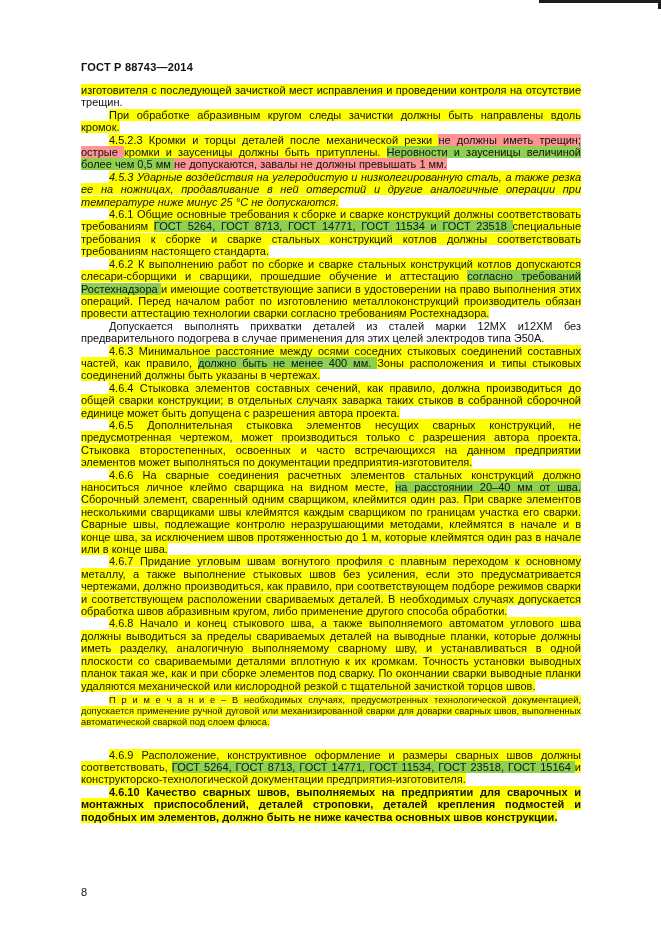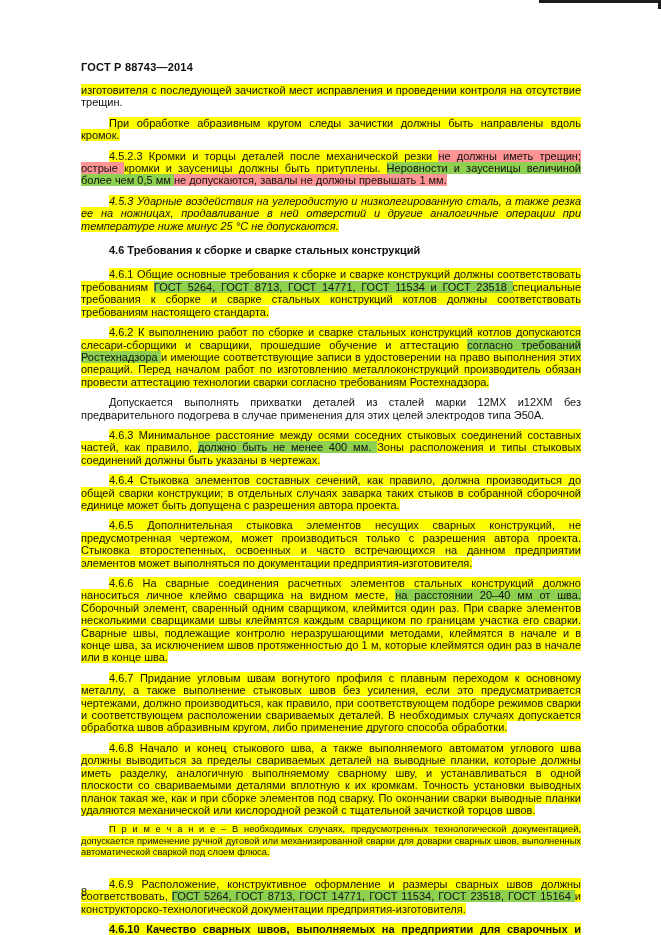--- a/index.html
+++ b/index.html
@@ -54,7 +54,7 @@
     text-align: justify;
   }
   p.para {
-    margin: 0 0 8px 0;
+    margin: 0 0 0 0;
     padding: 0;
   }
   p.para.indent {

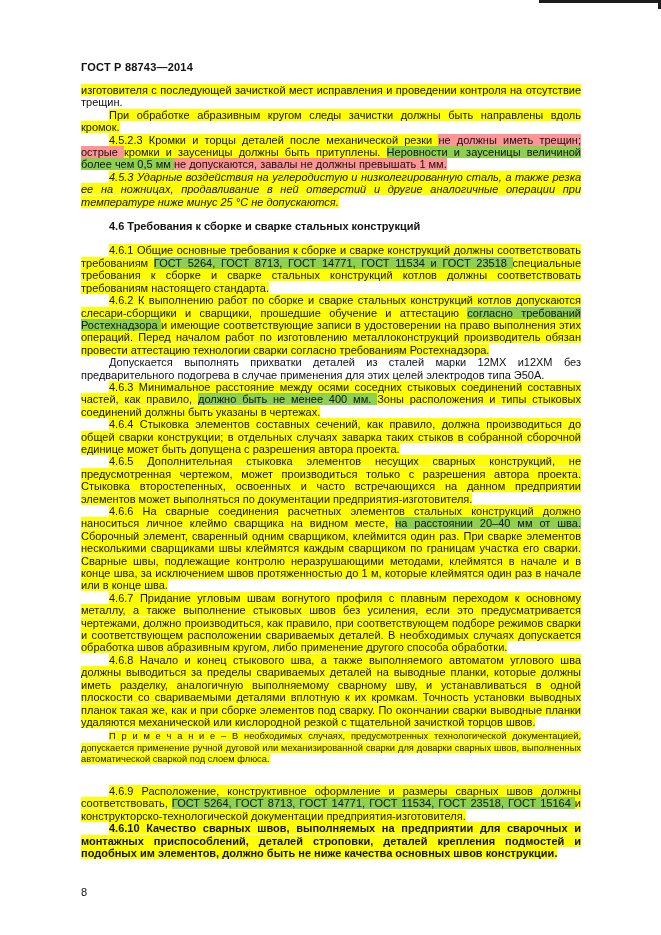--- a/index.html
+++ b/index.html
@@ -93,7 +93,6 @@
       <p class="para body indent"><span style="background-color: rgb(255, 255, 0);">При обработке абразивным кругом следы зачистки должны быть направлены вдоль кромок.</span></p>
       <p class="para body indent"><span style="background-color: rgb(255, 255, 0);">4.5.2.3 Кромки и торцы деталей после механической резки </span><span style="background-color: rgb(255, 148, 148);">не должны иметь трещин; острые </span><span style="background-color: rgb(255, 255, 0);">кромки и заусеницы должны быть притуплены. </span><span style="background-color: rgb(142, 208, 79);">Неровности и заусеницы величиной более чем 0,5 мм </span><span style="background-color: rgb(255, 148, 148);">не допускаются, завалы не должны превышать 1 мм.</span></p>
       <p class="para body indent"><span style="background-color: rgb(255, 255, 0); font-style: italic;">4.5.3 Ударные воздействия на углеродистую и низколегированную сталь, а также резка ее на ножницах, продавливание в ней отверстий и другие аналогичные операции при температуре ниже минус 25 °С не допускаются.</span></p>
-      <p class="para heading indent"><span>4.6 Требования к сборке и сварке стальных конструкций</span></p>
       <p class="para body indent"><span style="background-color: rgb(255, 255, 0);">4.6.1 Общие основные требования к сборке и сварке конструкций должны соответствовать требованиям </span><span style="background-color: rgb(142, 208, 79);">ГОСТ 5264, ГОСТ 8713, ГОСТ 14771, ГОСТ 11534 и ГОСТ 23518 </span><span style="background-color: rgb(255, 255, 0);">специальные требования к сборке и сварке стальных конструкций котлов должны соответствовать требованиям настоящего стандарта.</span></p>
       <p class="para body indent"><span style="background-color: rgb(255, 255, 0);">4.6.2 К выполнению работ по сборке и сварке стальных конструкций котлов допускаются слесари-сборщики и сварщики, прошедшие обучение и аттестацию </span><span style="background-color: rgb(142, 208, 79);">согласно требований Ростехнадзора </span><span style="background-color: rgb(255, 255, 0);">и имеющие соответствующие записи в удостоверении на право выполнения этих операций. Перед началом работ по изготовлению металлоконструкций производитель обязан провести аттестацию технологии сварки согласно требованиям Ростехнадзора.</span></p>
       <p class="para body indent"><span>Допускается выполнять прихватки деталей из сталей марки 12МХ и12ХМ без предварительного подогрева в случае применения для этих целей электродов типа Э50А.</span></p>

